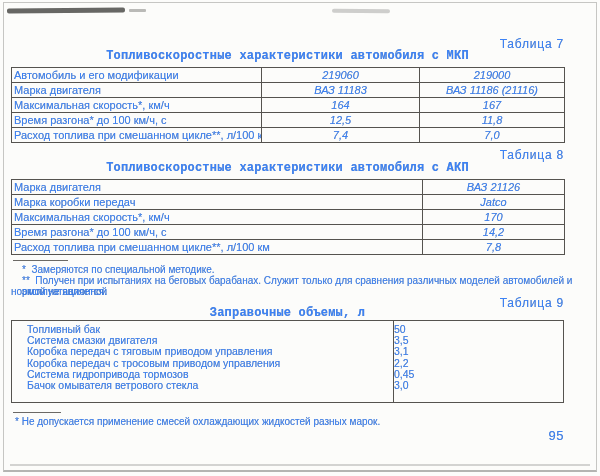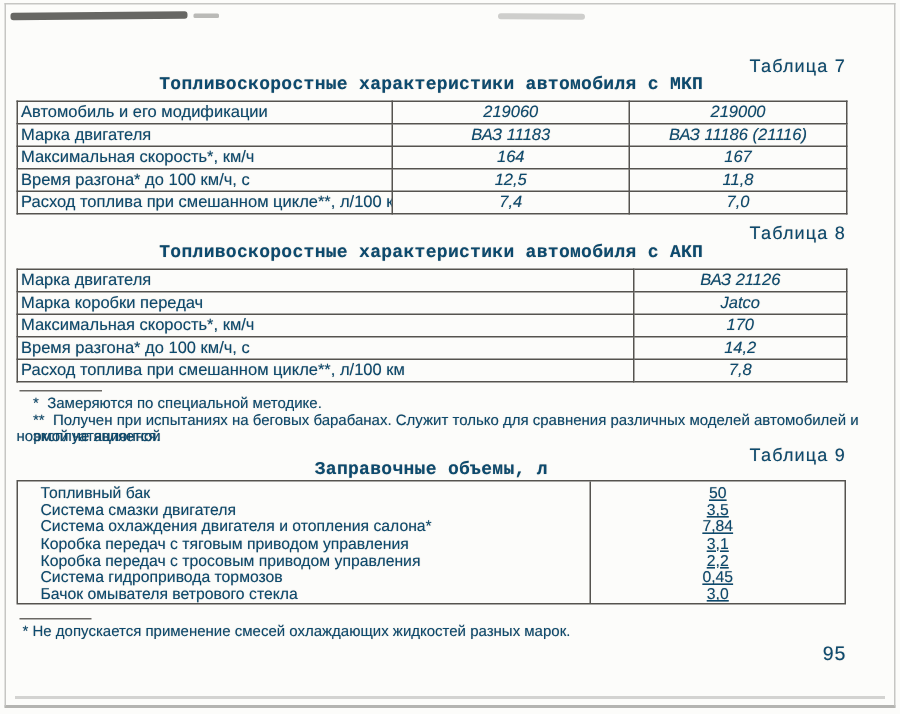--- a/index.html
+++ b/index.html
@@ -6,7 +6,7 @@
   .page {
     position:relative; width:600px; height:476px; margin:0 auto;
     background:#fcfcfa; overflow:hidden; box-sizing:border-box;
-    font-family:"Liberation Sans", sans-serif; color:#0c4a6e;
+    font-family:"Liberation Sans", sans-serif; color:#3b82f6;
   }
   .page * { box-sizing:border-box; }
   .scan-frame {

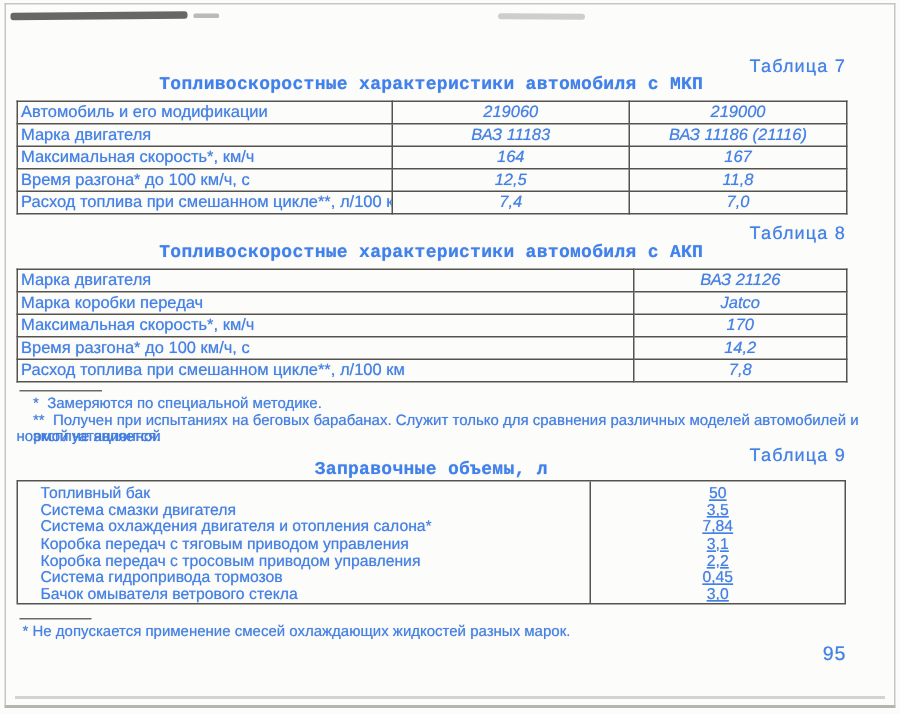--- a/index.html
+++ b/index.html
@@ -43,7 +43,7 @@
     border:1px solid #55534f; display:flex;
   }
   .vol-left  { width:382px; border-right:1px solid #55534f; padding:3px 0 0 15px; }
-  .vol-right { flex:1; text-align:center; padding-top:3px;text-decoration:underline; }
+  .vol-right { flex:1; text-align:left; padding-top:3px; }
   .vol-line  { font-size:10.5px; line-height:11.2px; white-space:nowrap; }
 
   .fn-rule { position:absolute; left:13px; height:1px; background:#6b6965; }

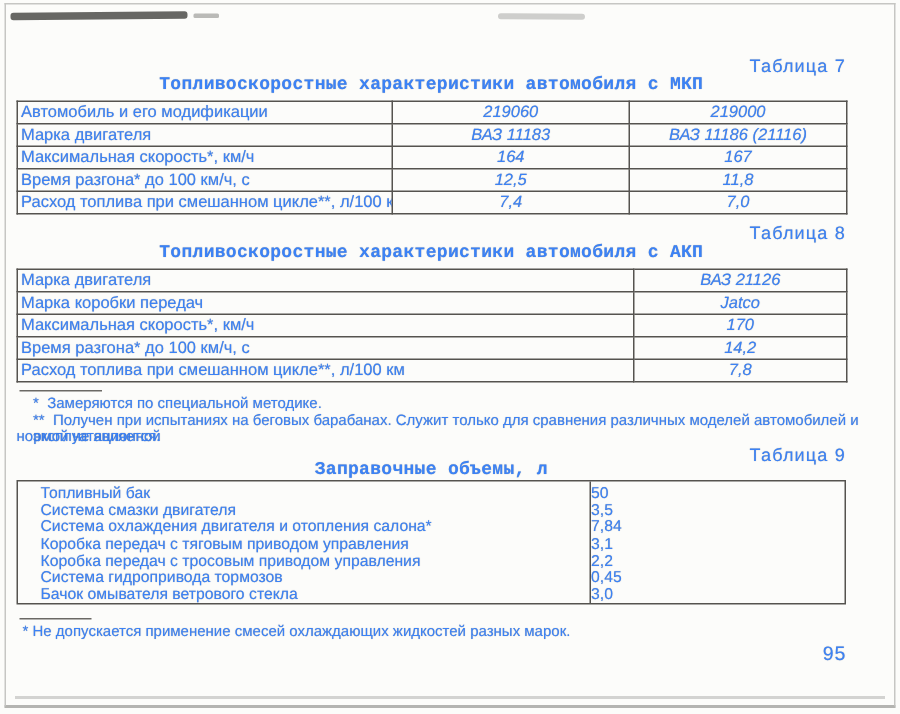--- a/index.html
+++ b/index.html
@@ -145,7 +145,6 @@
     <div class="vol-left">
       <div class="vol-line txt">Топливный бак</div>
       <div class="vol-line txt">Система смазки двигателя</div>
-      <div class="vol-line txt">Система охлаждения двигателя и отопления салона*</div>
       <div class="vol-line txt">Коробка передач с тяговым приводом управления</div>
       <div class="vol-line txt">Коробка передач с тросовым приводом управления</div>
       <div class="vol-line txt">Система гидропривода тормозов</div>

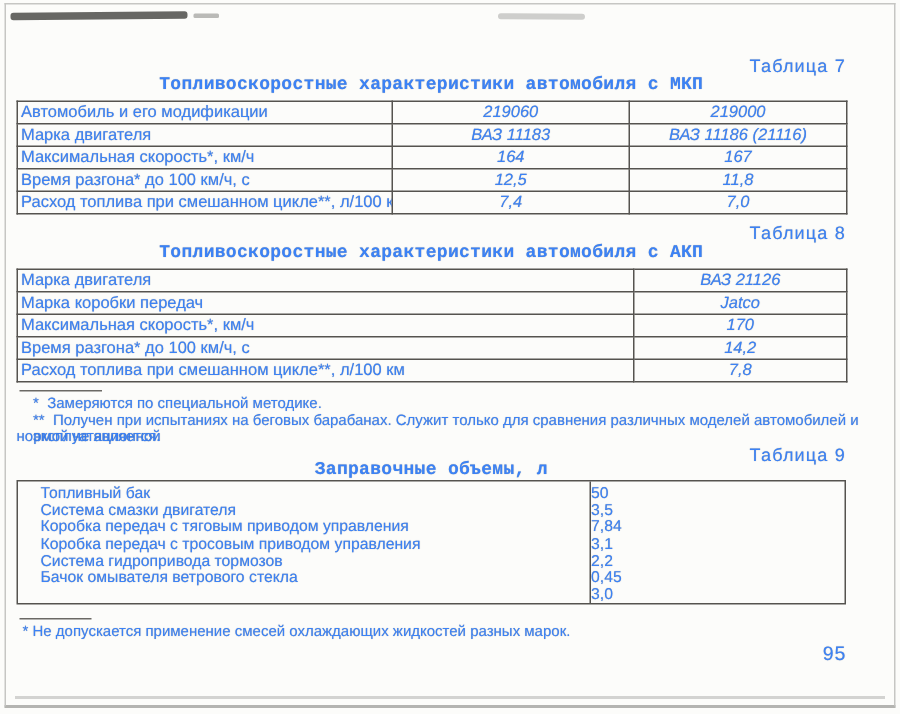--- a/index.html
+++ b/index.html
@@ -153,7 +153,6 @@
     <div class="vol-right">
       <div class="vol-line txt">50</div>
       <div class="vol-line txt">3,5</div>
-      <div class="vol-line txt">7,84</div>
       <div class="vol-line txt">3,1</div>
       <div class="vol-line txt">2,2</div>
       <div class="vol-line txt">0,45</div>

